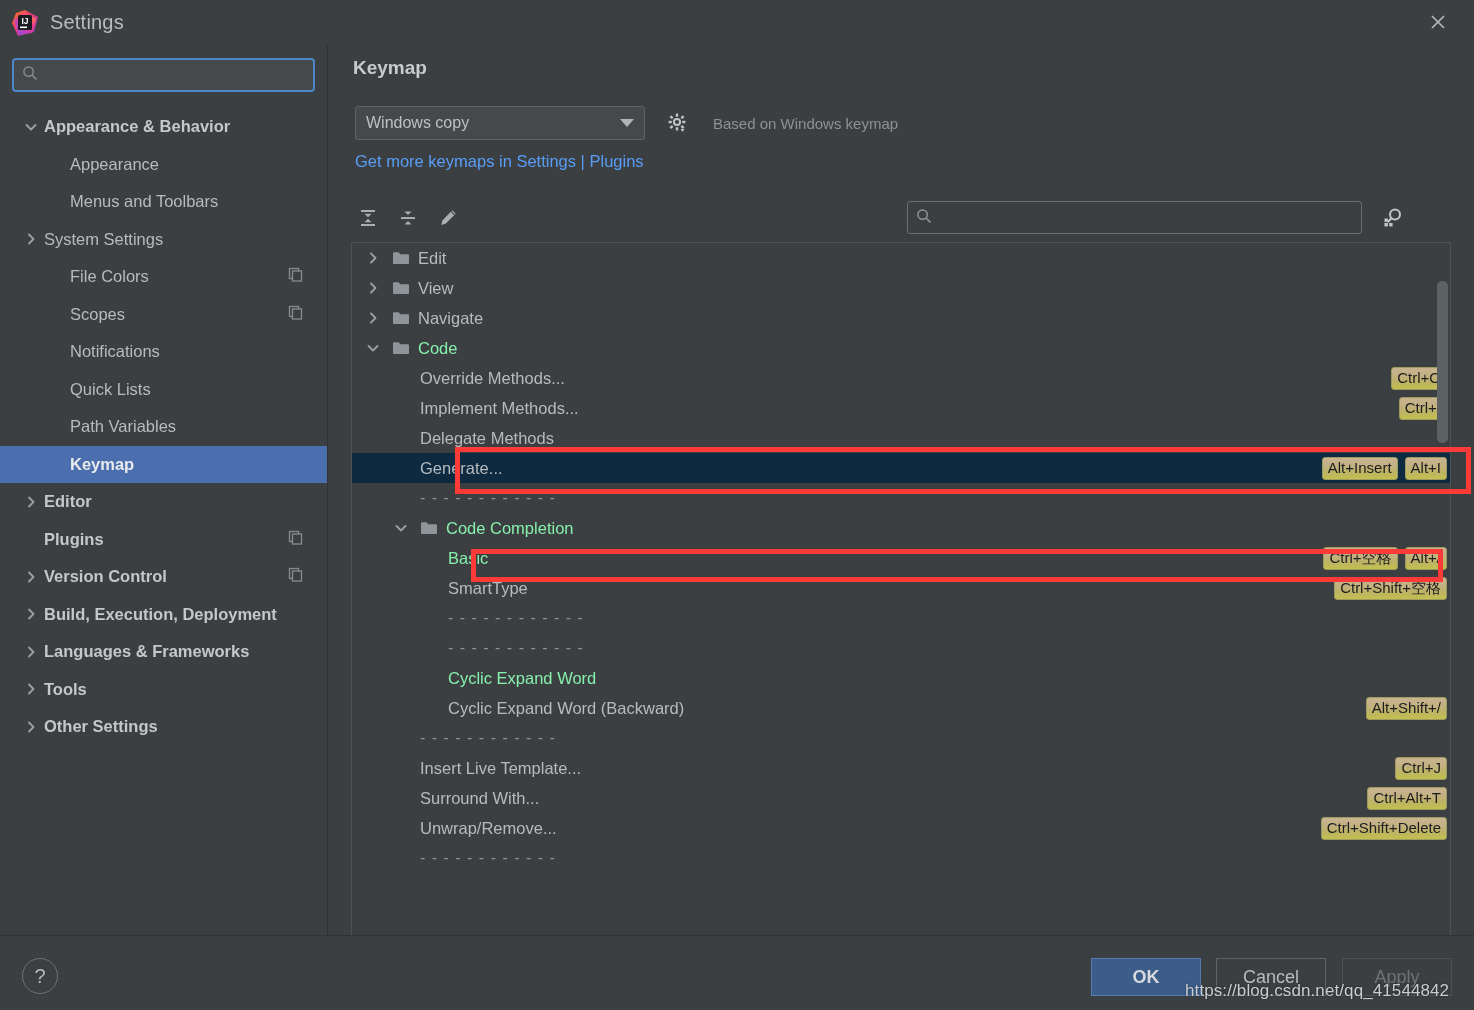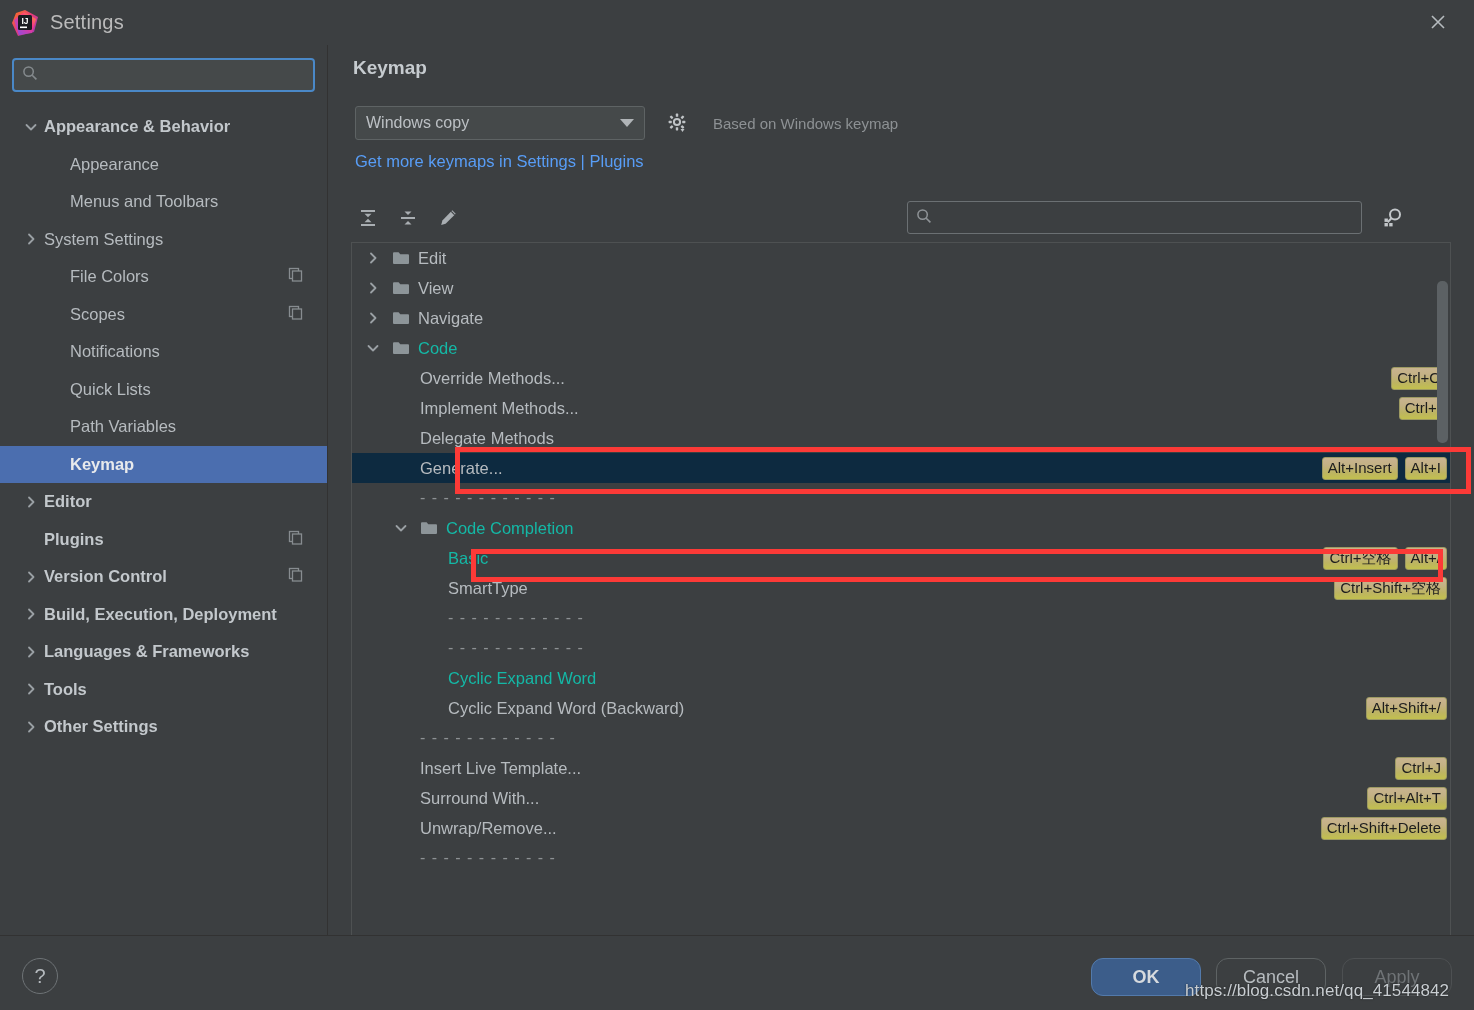--- a/index.html
+++ b/index.html
@@ -189,7 +189,7 @@
   }
   .tree-row .folder { width: 18px; height: 16px; flex: none; margin-right: 8px; }
   .tree-row .tlabel { flex: none; }
-  .tree-row .tlabel.link { color: #14b8a6; }
+  .tree-row .tlabel.link { color: #86efac; }
   .tree-row .spacer { flex: 1; }
   .shortcuts { display: flex; gap: 7px; padding-right: 3px; }
   .kbd {

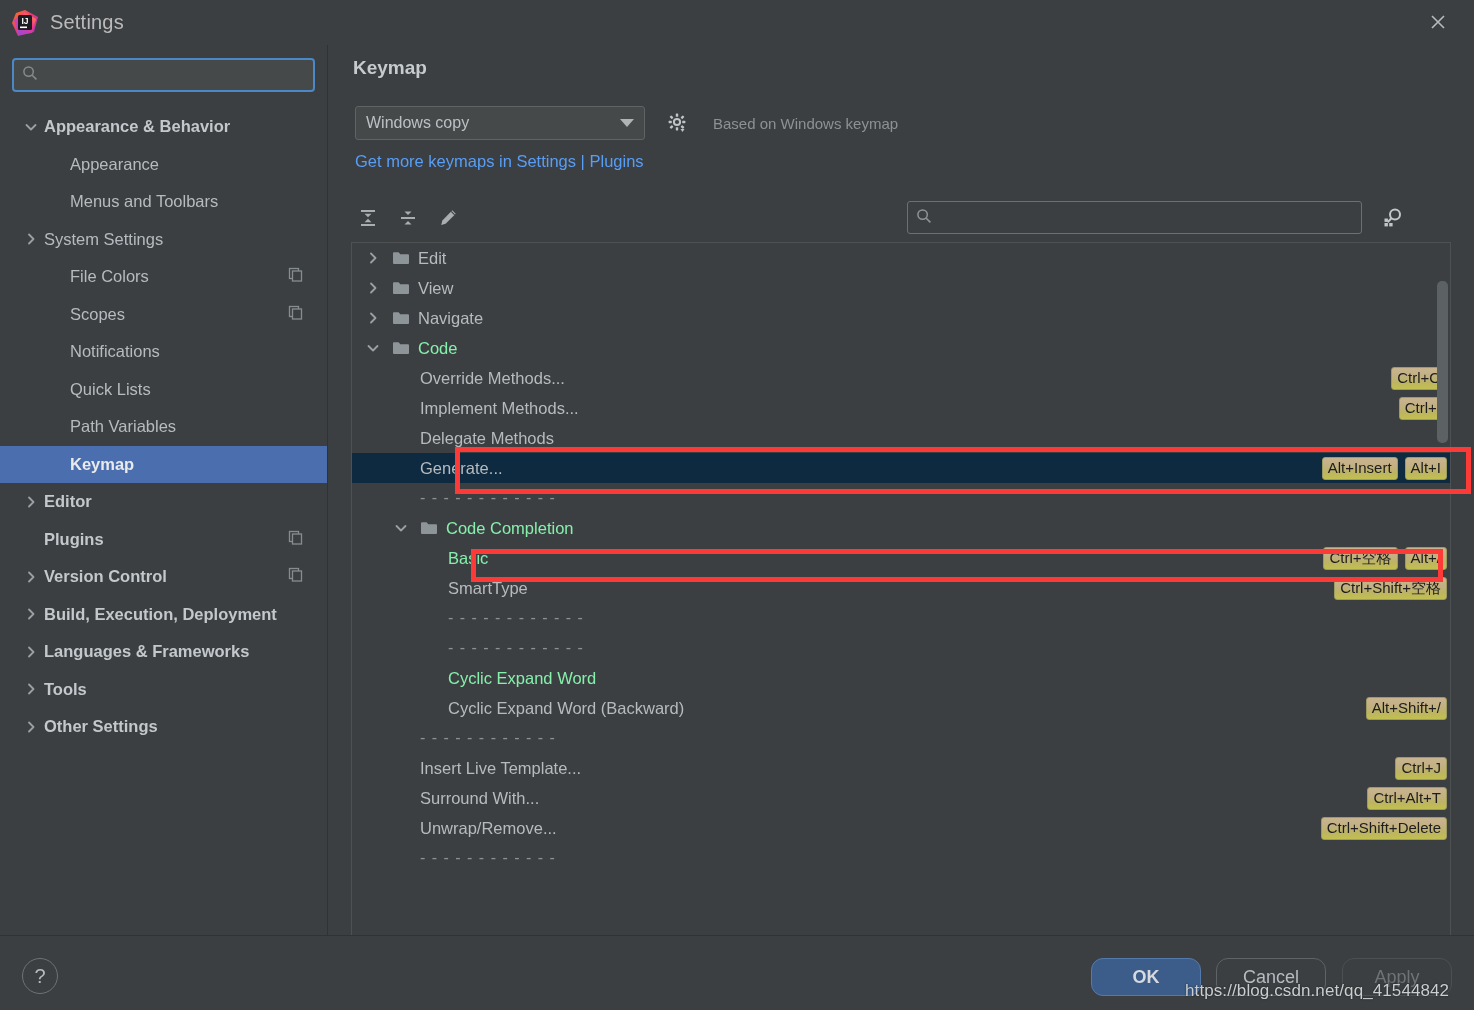--- a/index.html
+++ b/index.html
@@ -243,7 +243,7 @@
   .dlg-btn {
     position: absolute; top: 22px;
     height: 38px;
-    border-radius: 12px;
+    border-radius: 0;
     display: flex; align-items: center; justify-content: center;
     font-size: 18px;
     cursor: default; user-select: none;

